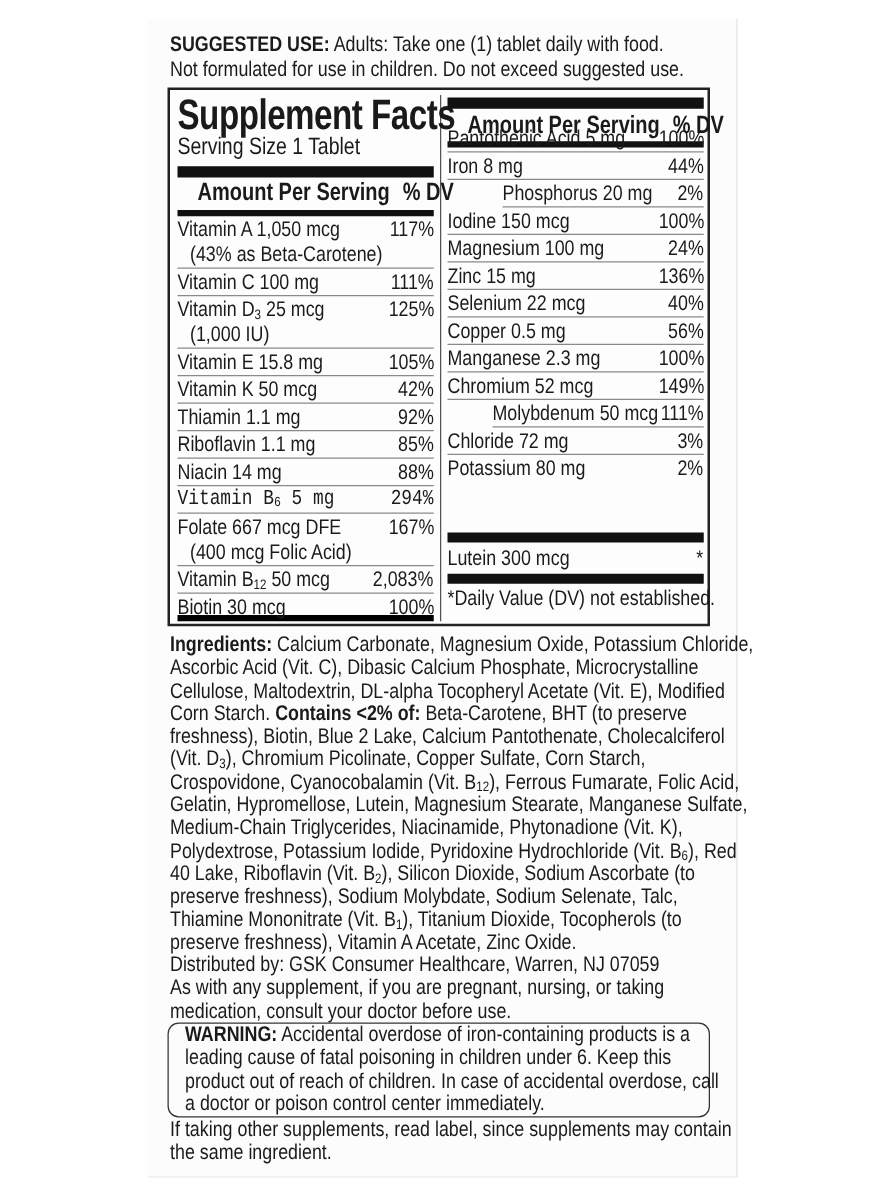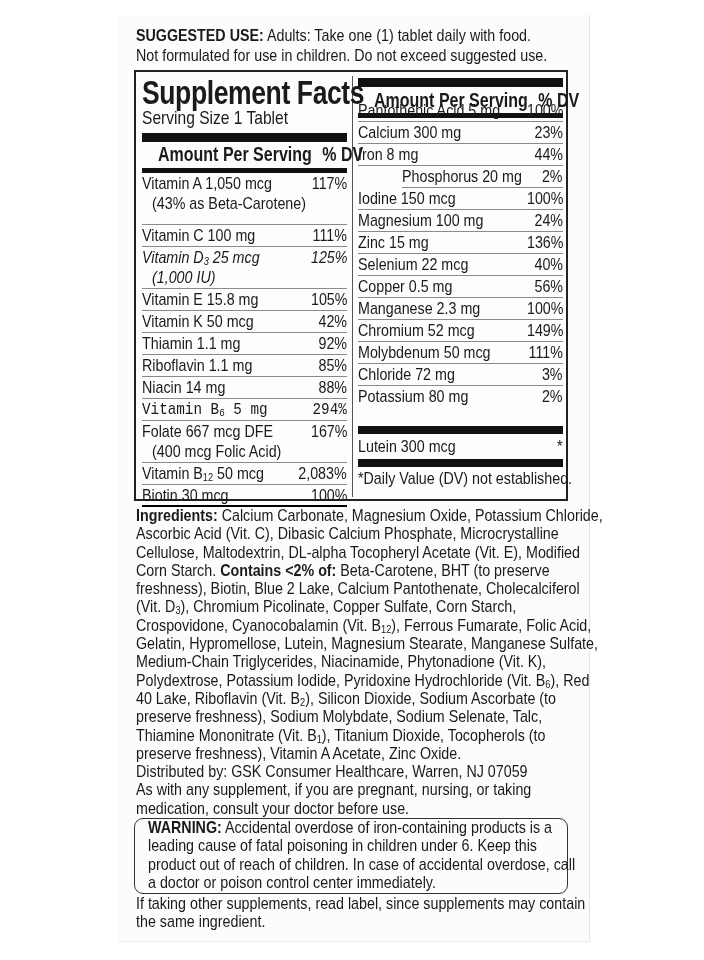--- a/index.html
+++ b/index.html
@@ -149,10 +149,6 @@
       <div class="row" style="height:22px;">
           <span class="name">Pantothenic Acid 5 mg</span>
           <span class="val">100%</span>
-        </div>
-      <div class="row" style="height:22px;">
-          <span class="name">Calcium 300 mg</span>
-          <span class="val">23%</span>
         </div>
       <div class="row" style="height:22px;">
           <span class="name">Iron 8 mg</span>

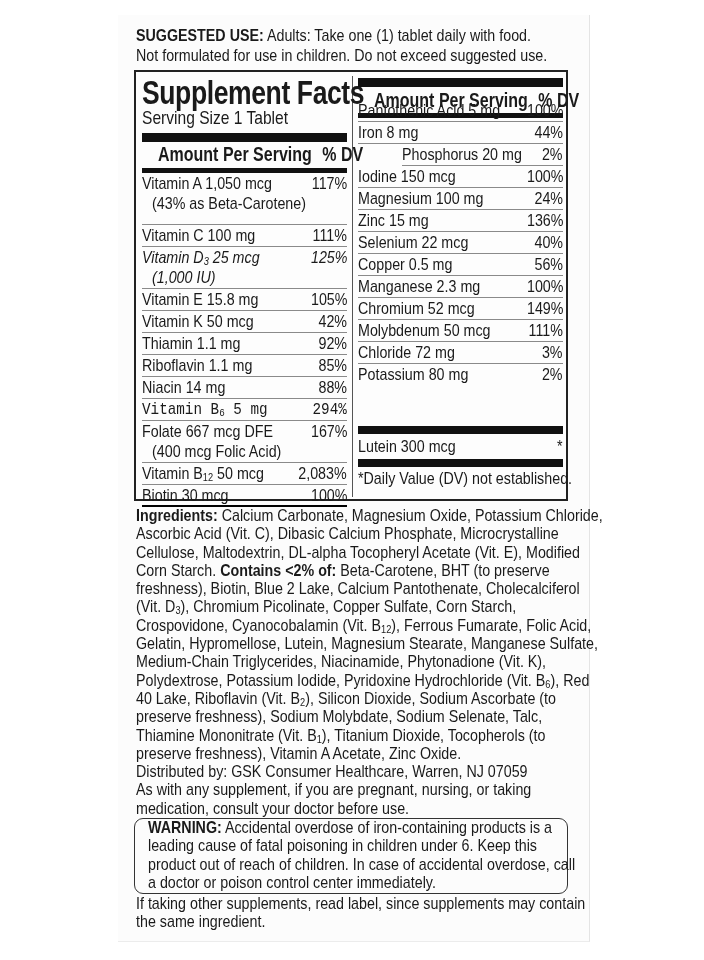--- a/index.html
+++ b/index.html
@@ -83,7 +83,7 @@
     <div class="med-bar" style="top:96px;"></div>
 
     <div class="rows" style="top:101px;">
-      <div class="row" style="height:52px;">
+      <div class="row" style="height:42px;">
         <span class="name">Vitamin A 1,050 mcg</span>
         <span class="sub">(43% as Beta-Carotene)</span>
         <span class="val">117%</span>

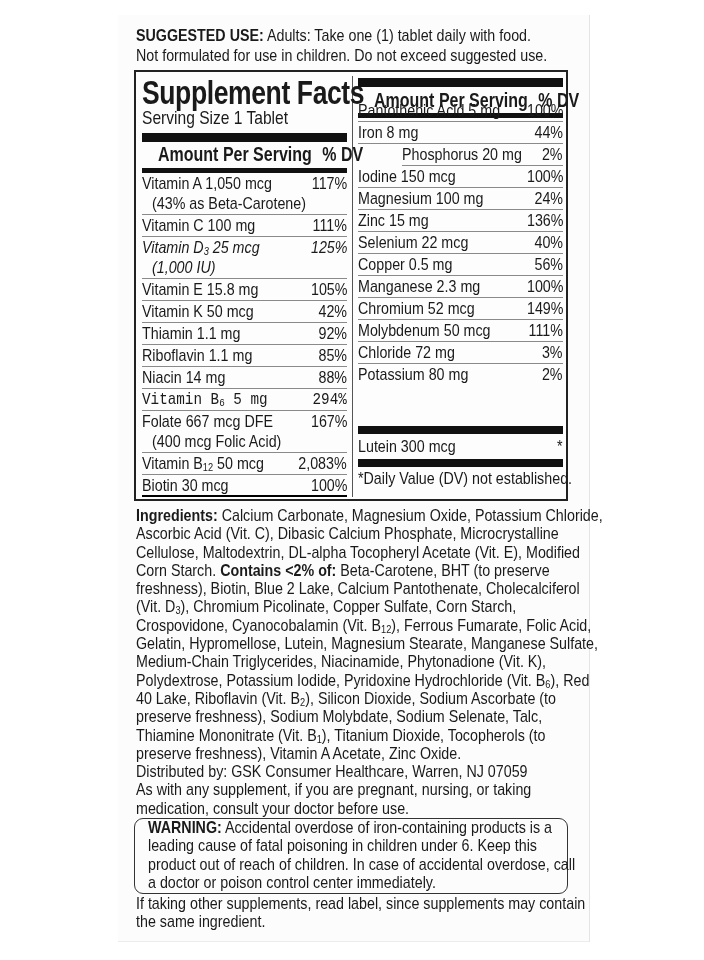--- a/index.html
+++ b/index.html
@@ -92,7 +92,7 @@
         <span class="name">Vitamin C 100 mg</span>
         <span class="val">111%</span>
       </div>
-      <div class="row" style="height:42px;font-style:italic;">
+      <div class="row" style="height:42px;">
         <span class="name"><span>Vitamin D</span><sub>3</sub><span> 25 mcg</span></span>
         <span class="sub">(1,000 IU)</span>
         <span class="val">125%</span>

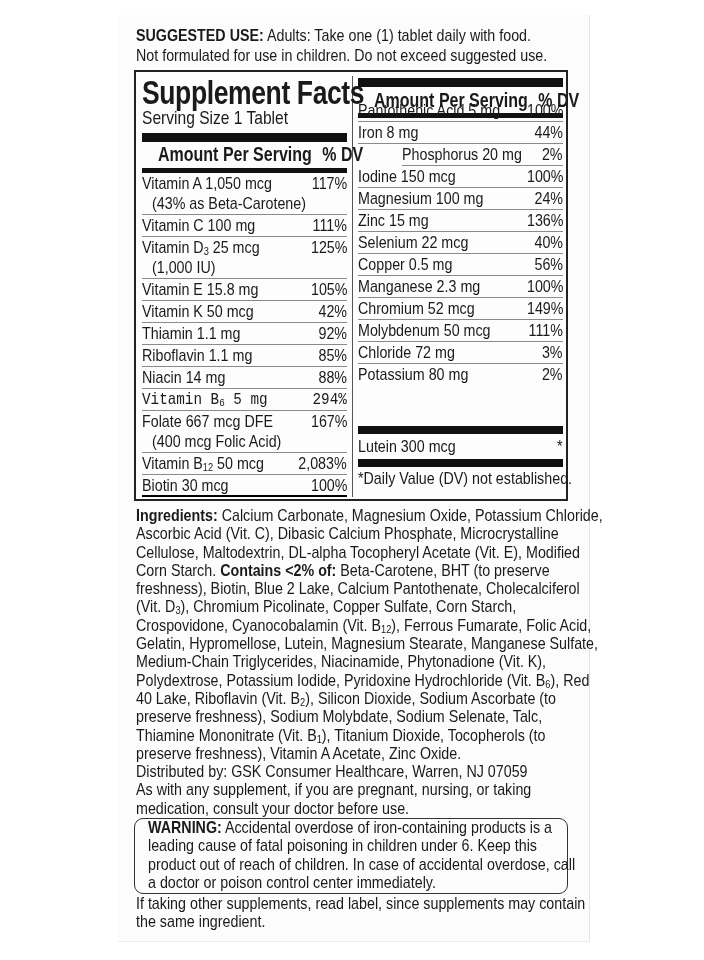--- a/index.html
+++ b/index.html
@@ -186,7 +186,7 @@
           <span class="name">Chromium 52 mcg</span>
           <span class="val">149%</span>
         </div>
-      <div class="row" style="height:22px;">
+      <div class="row" style="height:22px;margin-left:36px;">
           <span class="name">Molybdenum 50 mcg</span>
           <span class="val">111%</span>
         </div>

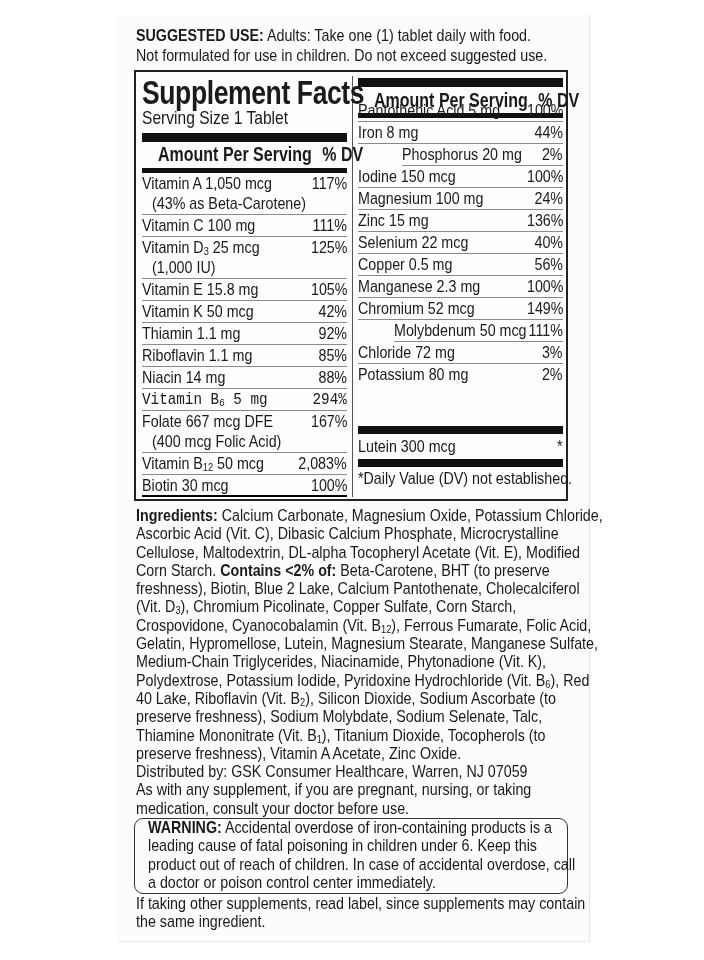--- a/index.html
+++ b/index.html
@@ -130,7 +130,7 @@
         <span class="name"><span>Vitamin B</span><sub>12</sub><span> 50 mcg</span></span>
         <span class="val">2,083%</span>
       </div>
-      <div class="row" style="height:22px; border-bottom:2px solid #000000;">
+      <div class="row" style="height:22px; border-bottom:5px solid #000000;">
         <span class="name">Biotin 30 mcg</span>
         <span class="val">100%</span>
       </div>

